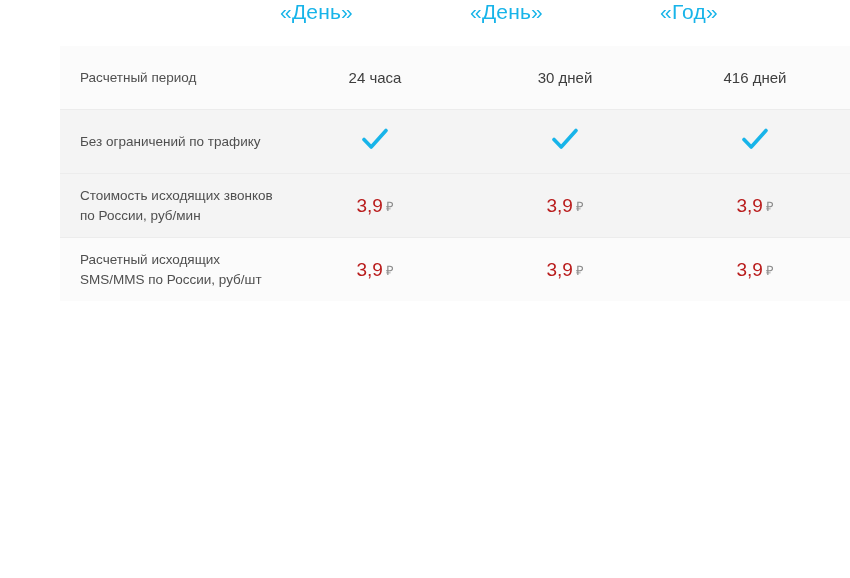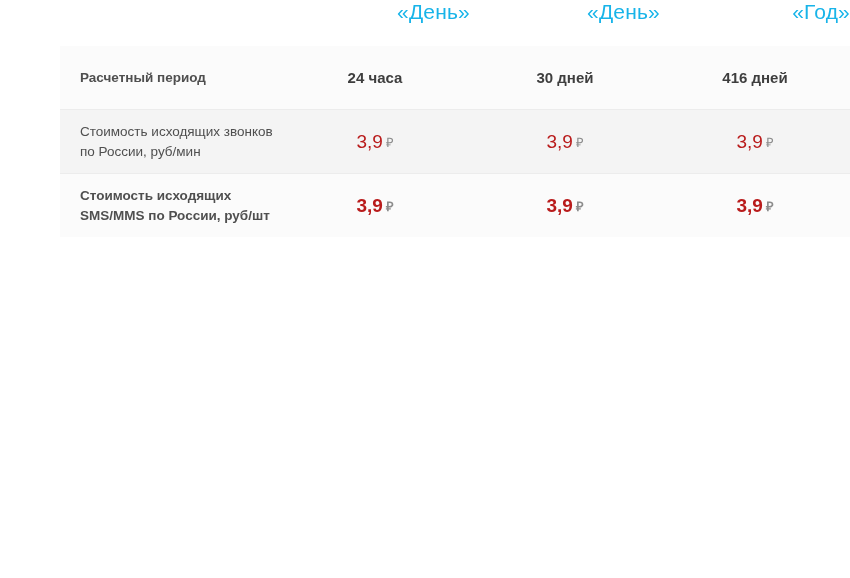--- a/index.html
+++ b/index.html
@@ -26,7 +26,7 @@
   thead th {
     padding: 0 0 22px 0;
     font-weight: normal;
-    text-align: right;
+    text-align: left;
     vertical-align: bottom;
     background: #ffffff;
     border: none;

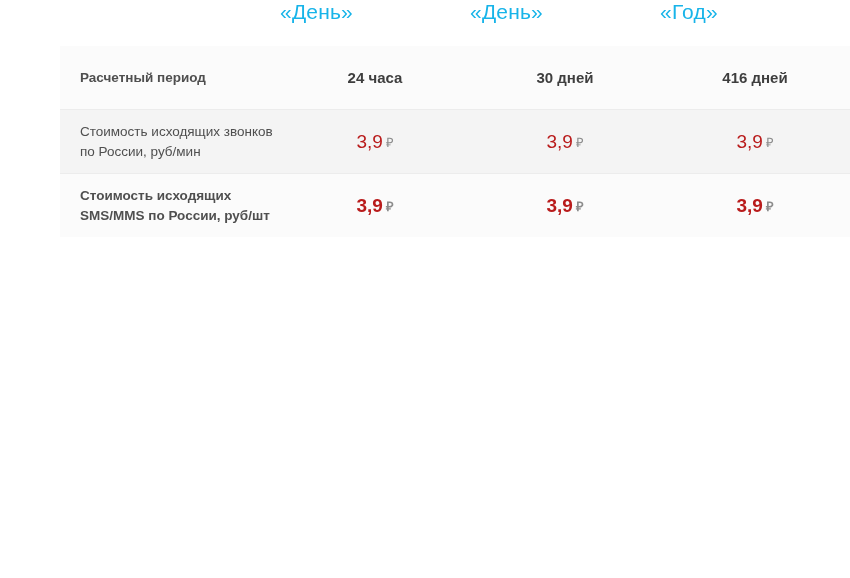--- a/index.html
+++ b/index.html
@@ -41,7 +41,7 @@
   }
 
   tbody tr.row-odd td { background: #f4f4f4; }
-  tbody tr.row-even td { background: #fbfbfb; font-weight: bold; }
+  tbody tr.row-even td { background: #fbfbfb; }
 
   tbody td {
     height: 61px;

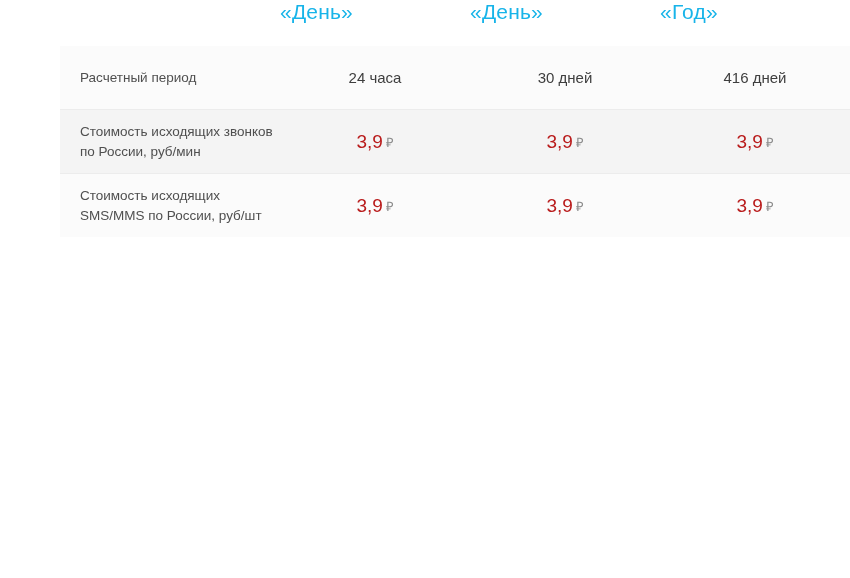--- a/index.html
+++ b/index.html
@@ -135,6 +135,19 @@
       </tr>
       <tr class="row-odd">
         <td class="pad-left"></td>
+        <td class="feature">Без ограничений по трафику</td>
+        <td class="value"><span class="check"><svg width="26" height="22" viewBox="0 0 26 22" xmlns="http://www.w3.org/2000/svg">
+              <path d="M2 11.5 L9.2 19 L24 2.5" fill="none" stroke="#18b4e9" stroke-width="3.6" stroke-linecap="round" stroke-linejoin="round"></path>
+            </svg></span></td>
+        <td class="value"><span class="check"><svg width="26" height="22" viewBox="0 0 26 22" xmlns="http://www.w3.org/2000/svg">
+              <path d="M2 11.5 L9.2 19 L24 2.5" fill="none" stroke="#18b4e9" stroke-width="3.6" stroke-linecap="round" stroke-linejoin="round"></path>
+            </svg></span></td>
+        <td class="value"><span class="check"><svg width="26" height="22" viewBox="0 0 26 22" xmlns="http://www.w3.org/2000/svg">
+              <path d="M2 11.5 L9.2 19 L24 2.5" fill="none" stroke="#18b4e9" stroke-width="3.6" stroke-linecap="round" stroke-linejoin="round"></path>
+            </svg></span></td>
+      </tr>
+      <tr class="row-odd">
+        <td class="pad-left"></td>
         <td class="feature">Стоимость исходящих звонков по России, руб/мин</td>
         <td class="value"><span class="nowrap"><span class="cost-num">3,9</span><span class="rub">₽</span></span></td>
         <td class="value"><span class="nowrap"><span class="cost-num">3,9</span><span class="rub">₽</span></span></td>

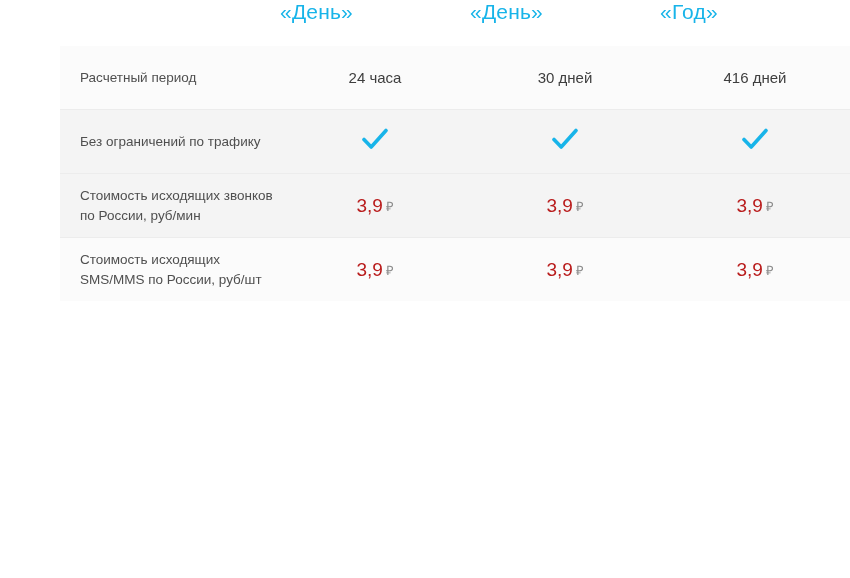--- a/index.html
+++ b/index.html
@@ -155,7 +155,7 @@
       </tr>
       <tr class="row-even">
         <td class="pad-left"></td>
-        <td class="feature">Стоимость исходящих SMS/MMS по России, руб/шт</td>
+        <td class="feature">Расчетный исходящих SMS/MMS по России, руб/шт</td>
         <td class="value"><span class="nowrap"><span class="cost-num">3,9</span><span class="rub">₽</span></span></td>
         <td class="value"><span class="nowrap"><span class="cost-num">3,9</span><span class="rub">₽</span></span></td>
         <td class="value"><span class="nowrap"><span class="cost-num">3,9</span><span class="rub">₽</span></span></td>

